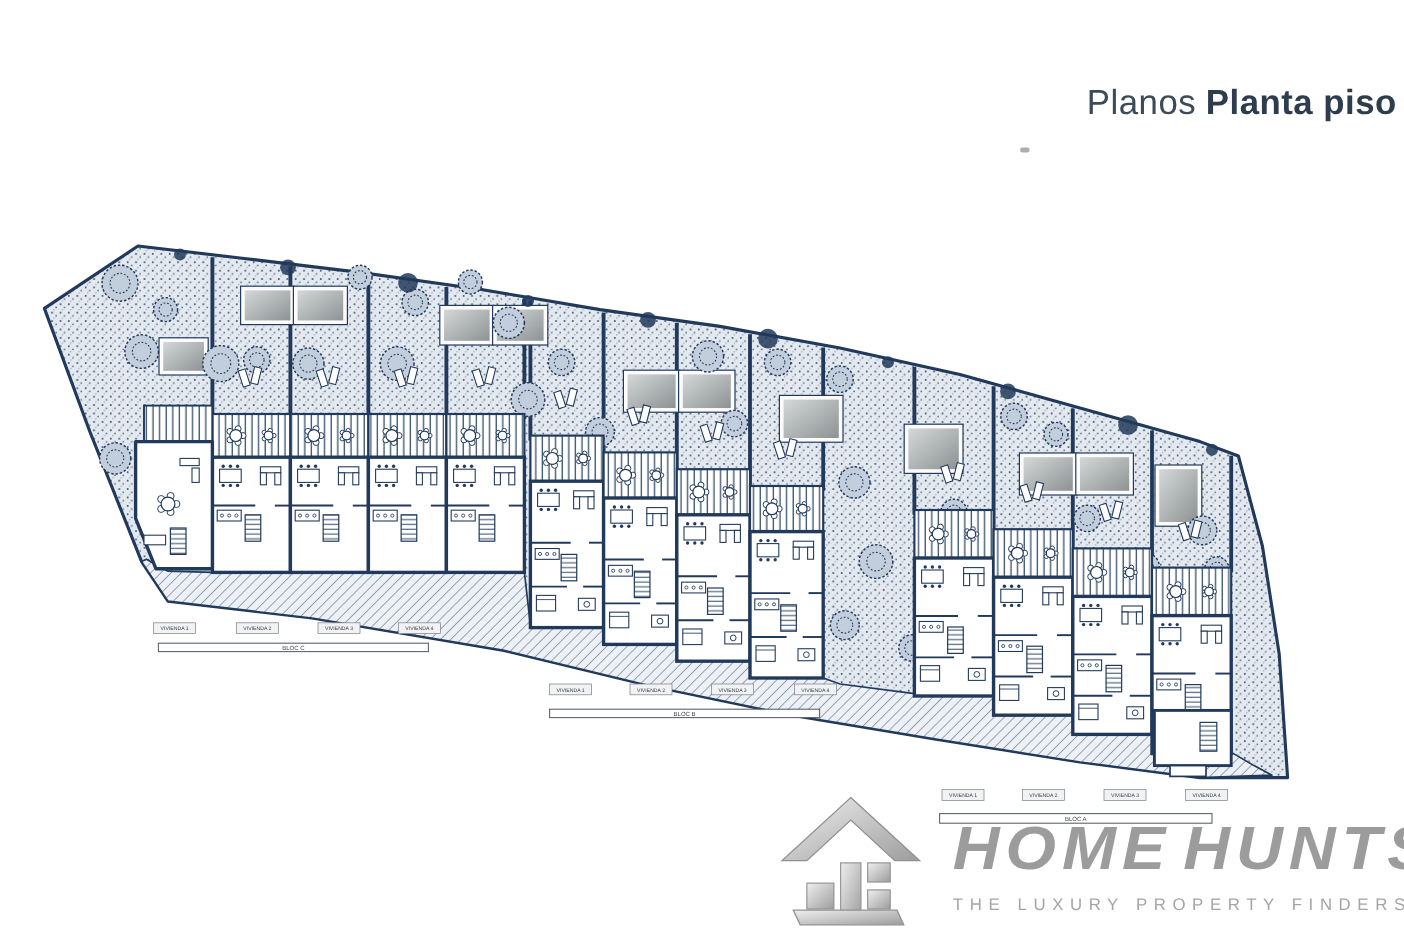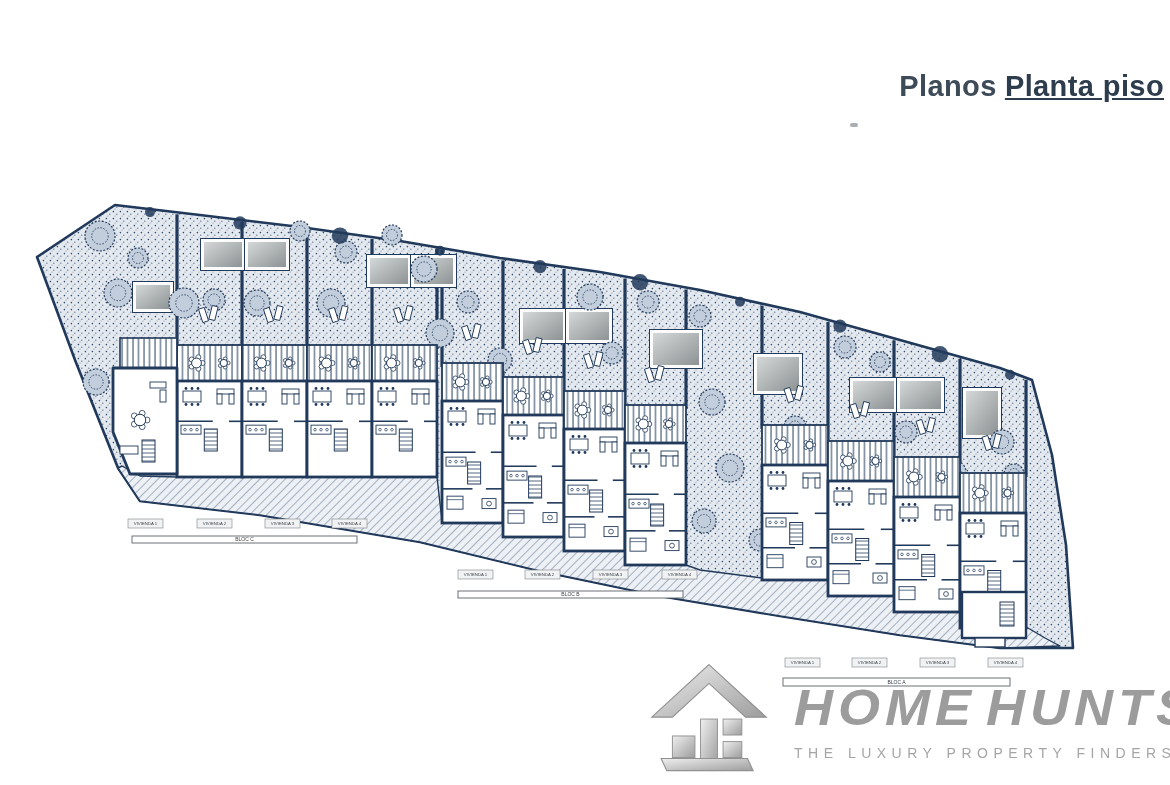--- a/index.html
+++ b/index.html
@@ -7,7 +7,7 @@
         font-family:"Liberation Sans",sans-serif;}
   .title{position:absolute;top:70px;right:6px;font-size:29px;color:#3d4a57;
          letter-spacing:.4px;white-space:nowrap;}
-  .title .prefix{font-weight:700;margin-right:.28em;}
+  .title .prefix{font-weight:400;margin-right:.28em;}
   .title .emph{font-weight:700;color:#2e3d4d;text-decoration:underline;}
   .stray-mark{position:absolute;left:850px;top:123px;width:8px;height:4px;
               background:#8d939a;border-radius:2px;opacity:.75;}

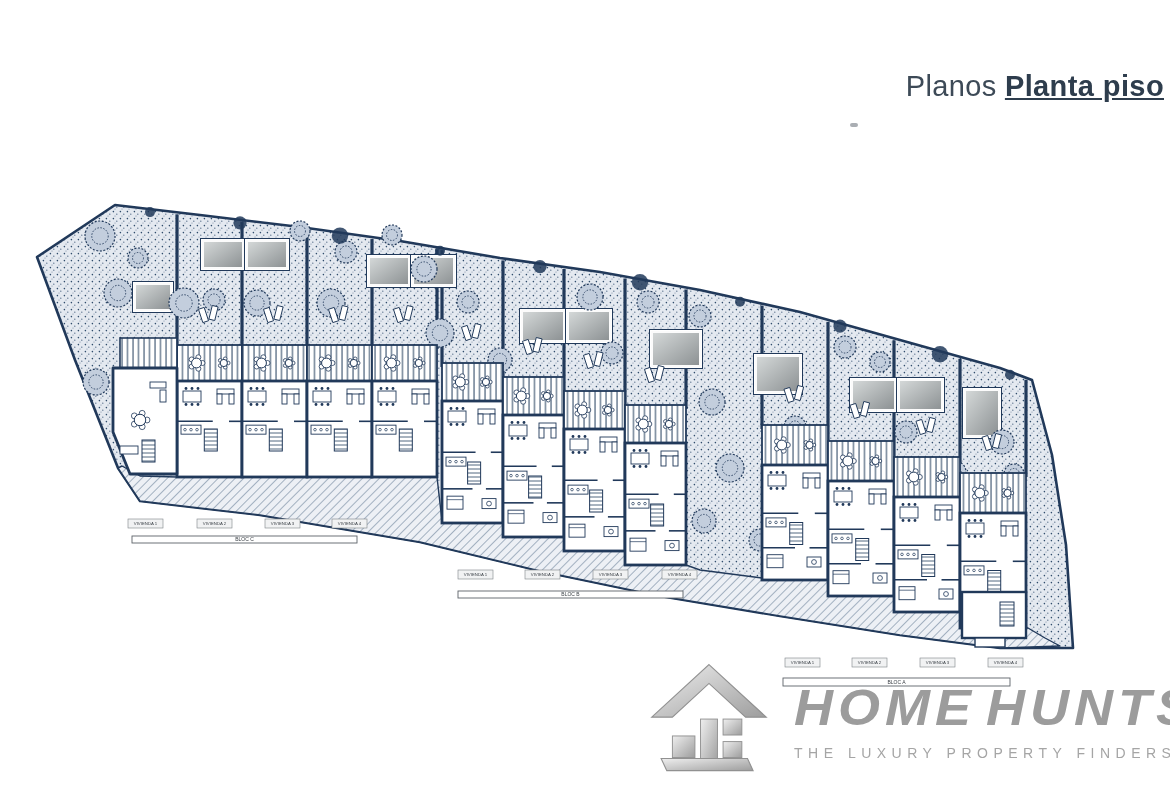--- a/index.html
+++ b/index.html
@@ -8,7 +8,7 @@
   .title{position:absolute;top:70px;right:6px;font-size:29px;color:#3d4a57;
          letter-spacing:.4px;white-space:nowrap;}
   .title .prefix{font-weight:400;margin-right:.28em;}
-  .title .emph{font-weight:700;color:#2e3d4d;text-decoration:underline;}
+  .title .emph{font-weight:700;color:#2e3d4d;}
   .stray-mark{position:absolute;left:850px;top:123px;width:8px;height:4px;
               background:#8d939a;border-radius:2px;opacity:.75;}
   .plan-wrap{position:absolute;left:0;top:0;width:1170px;height:785px;}

